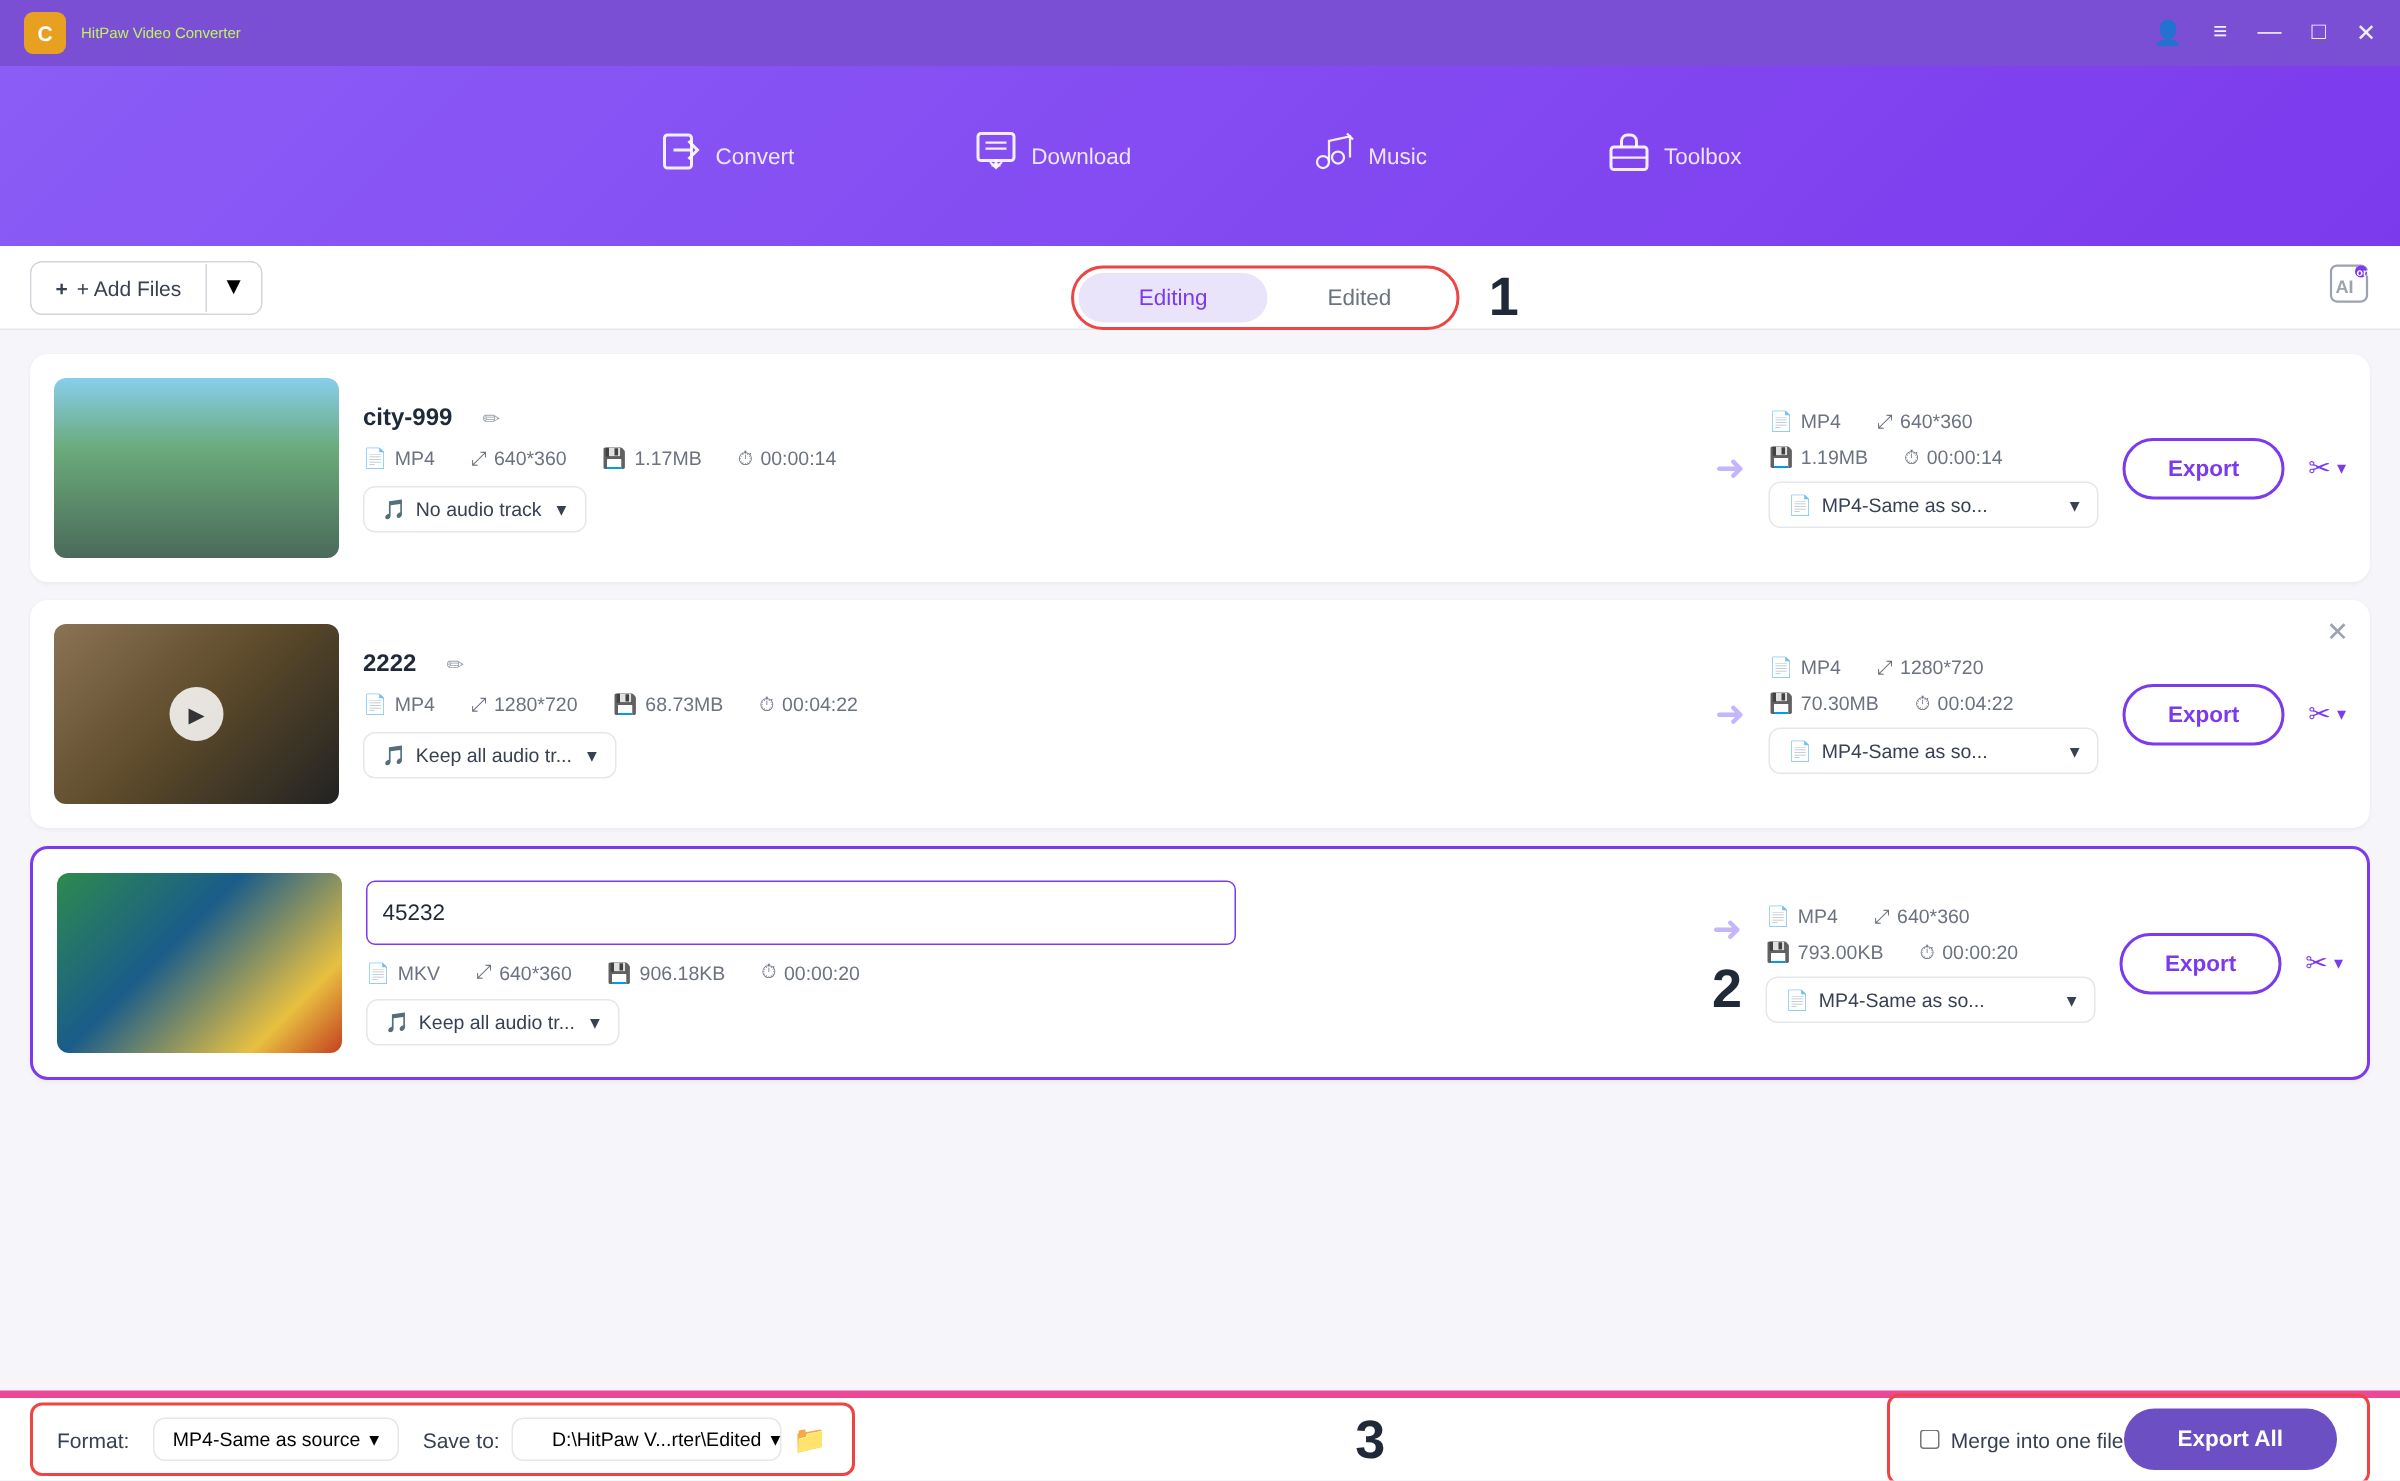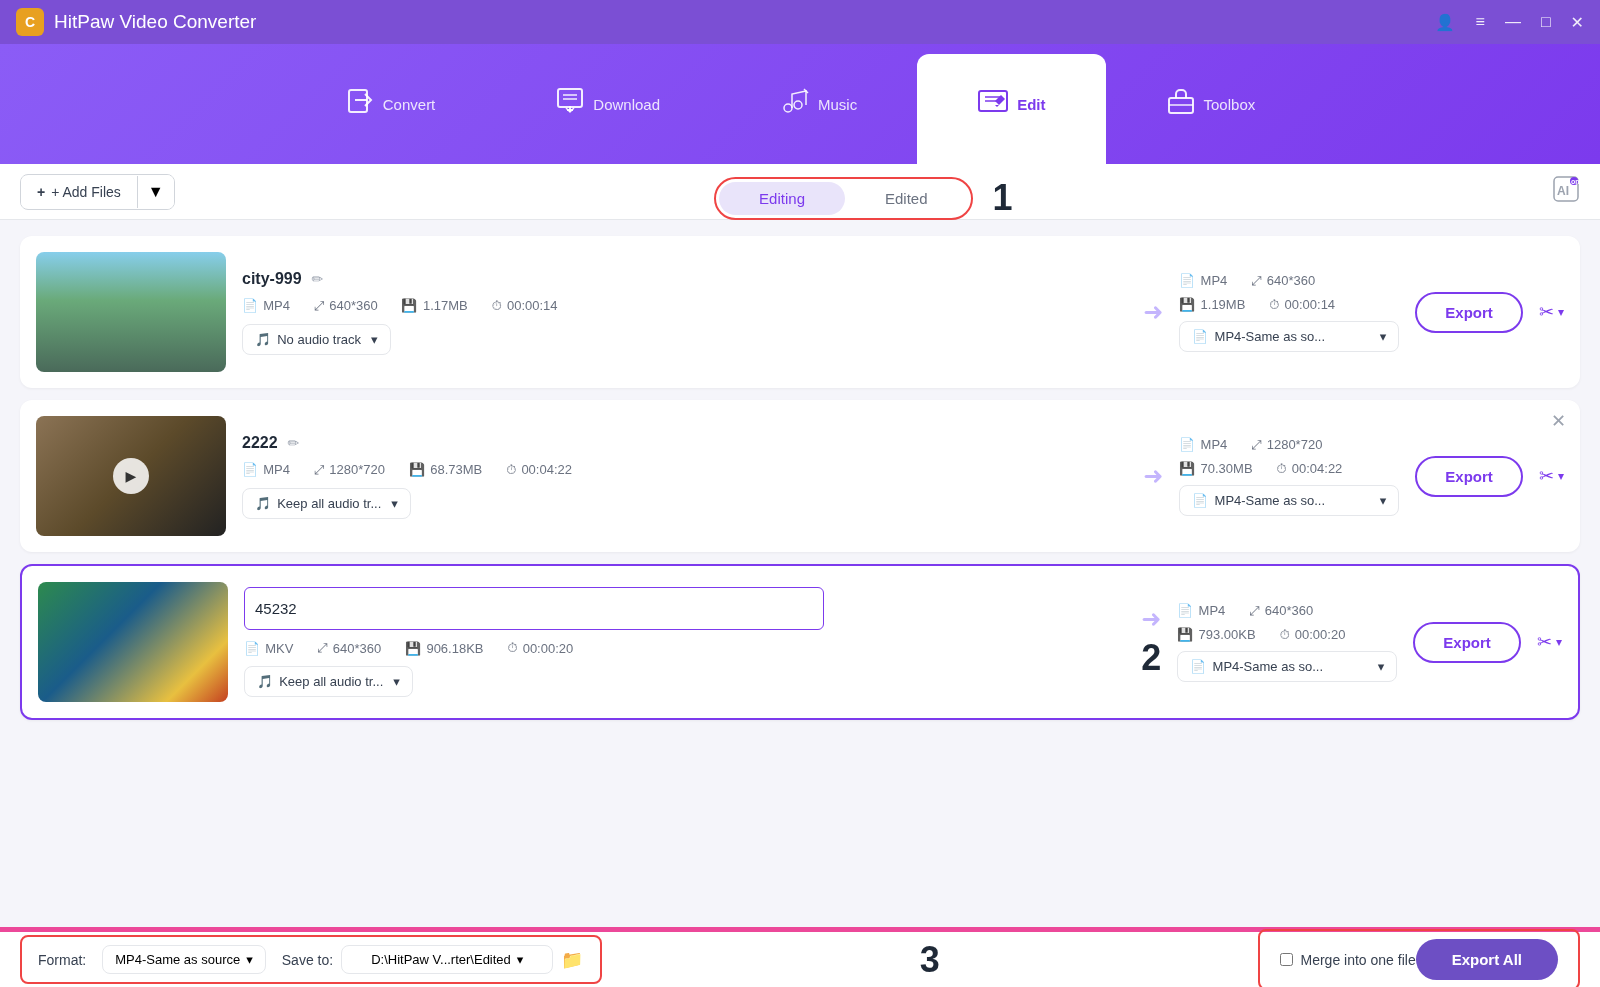--- a/index.html
+++ b/index.html
@@ -20,7 +20,7 @@
       display: flex; align-items: center; justify-content: center;
       font-weight: bold; color: white; font-size: 14px;
     }
-    .app-title { color: #ffffff; font-size: 19px; font-weight: 500; }
+    .app-title { color: #bef264; font-size: 10px; font-weight: 500; }
     .title-bar-right { display: flex; align-items: center; gap: 20px; }
     .title-btn { color: white; font-size: 16px; cursor: pointer; opacity: 0.9; }
 

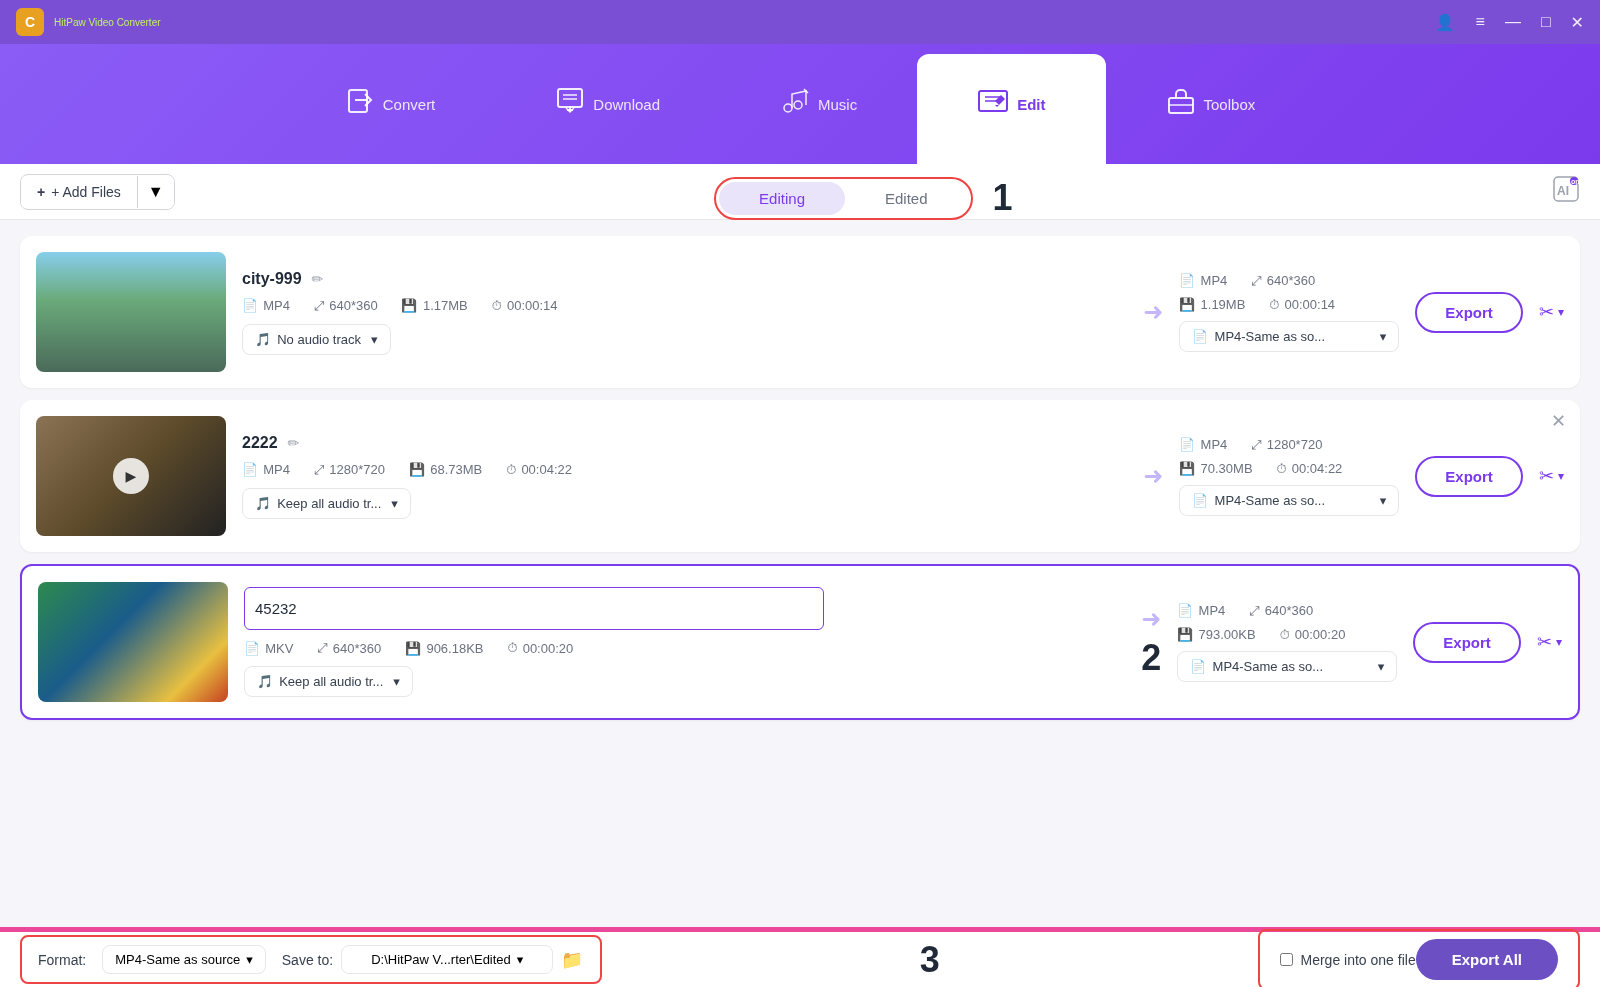--- a/index.html
+++ b/index.html
@@ -234,18 +234,6 @@
       </span>
       <span>Music</span>
     </div>
-    <div class="nav-tab active">
-      <span class="nav-tab-icon">
-        <svg width="32" height="32" viewBox="0 0 32 32" fill="none">
-          <rect x="2" y="6" width="28" height="20" rx="2" stroke="#7c3aed" stroke-width="2" fill="none"></rect>
-          <line x1="8" y1="12" x2="24" y2="12" stroke="#7c3aed" stroke-width="1.5"></line>
-          <line x1="8" y1="16" x2="20" y2="16" stroke="#7c3aed" stroke-width="1.5"></line>
-          <path d="M22 20 L28 14 L24 10 L18 16 L22 20Z" fill="#7c3aed"></path>
-          <path d="M18 20 L22 20 L20 22Z" fill="#7c3aed"></path>
-        </svg>
-      </span>
-      <span style="color:#7c3aed; font-weight:600;">Edit</span>
-    </div>
     <div class="nav-tab">
       <span class="nav-tab-icon">
         <svg width="30" height="30" viewBox="0 0 30 30" fill="none">

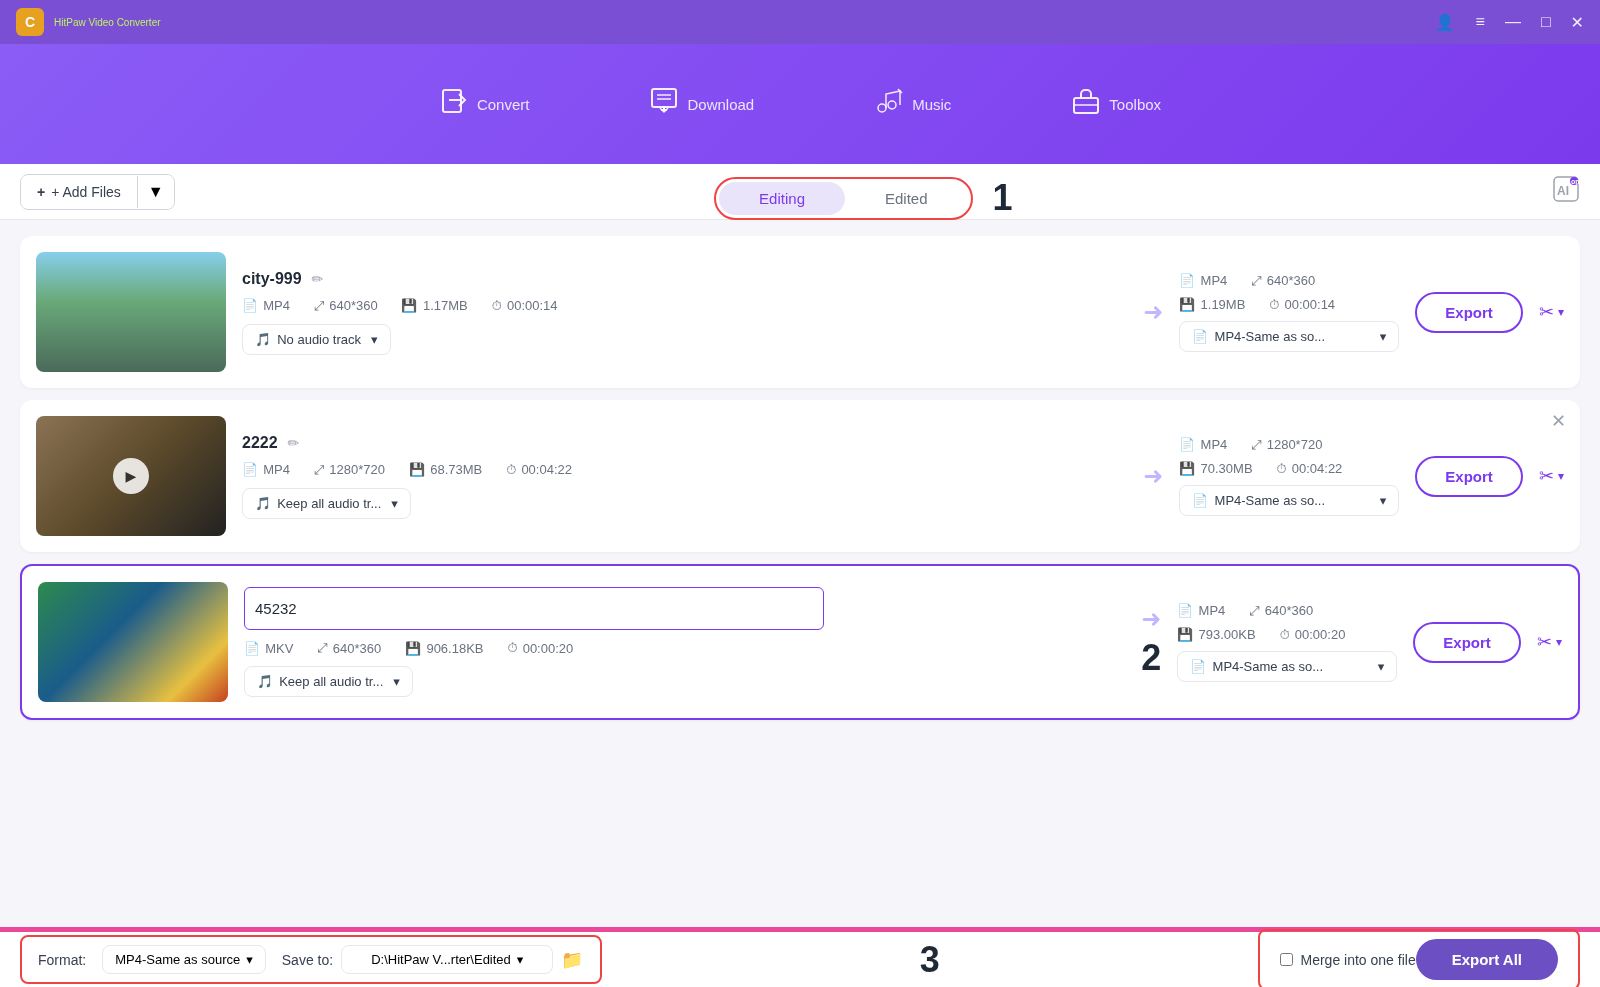--- a/index.html
+++ b/index.html
@@ -111,7 +111,7 @@
       font-size: 14px; color: #333;
     }
     .file-info { flex: 1; display: flex; flex-direction: column; gap: 10px; }
-    .file-name-row { display: flex; align-items: center; gap: 10px; }
+    .file-name-row { display: flex; align-items: center; gap: 20px; }
     .file-name { font-size: 16px; font-weight: 600; color: #1f2937; }
     .file-name-input {
       border: 1.5px solid #7c3aed; border-radius: 6px; padding: 12px 10px;

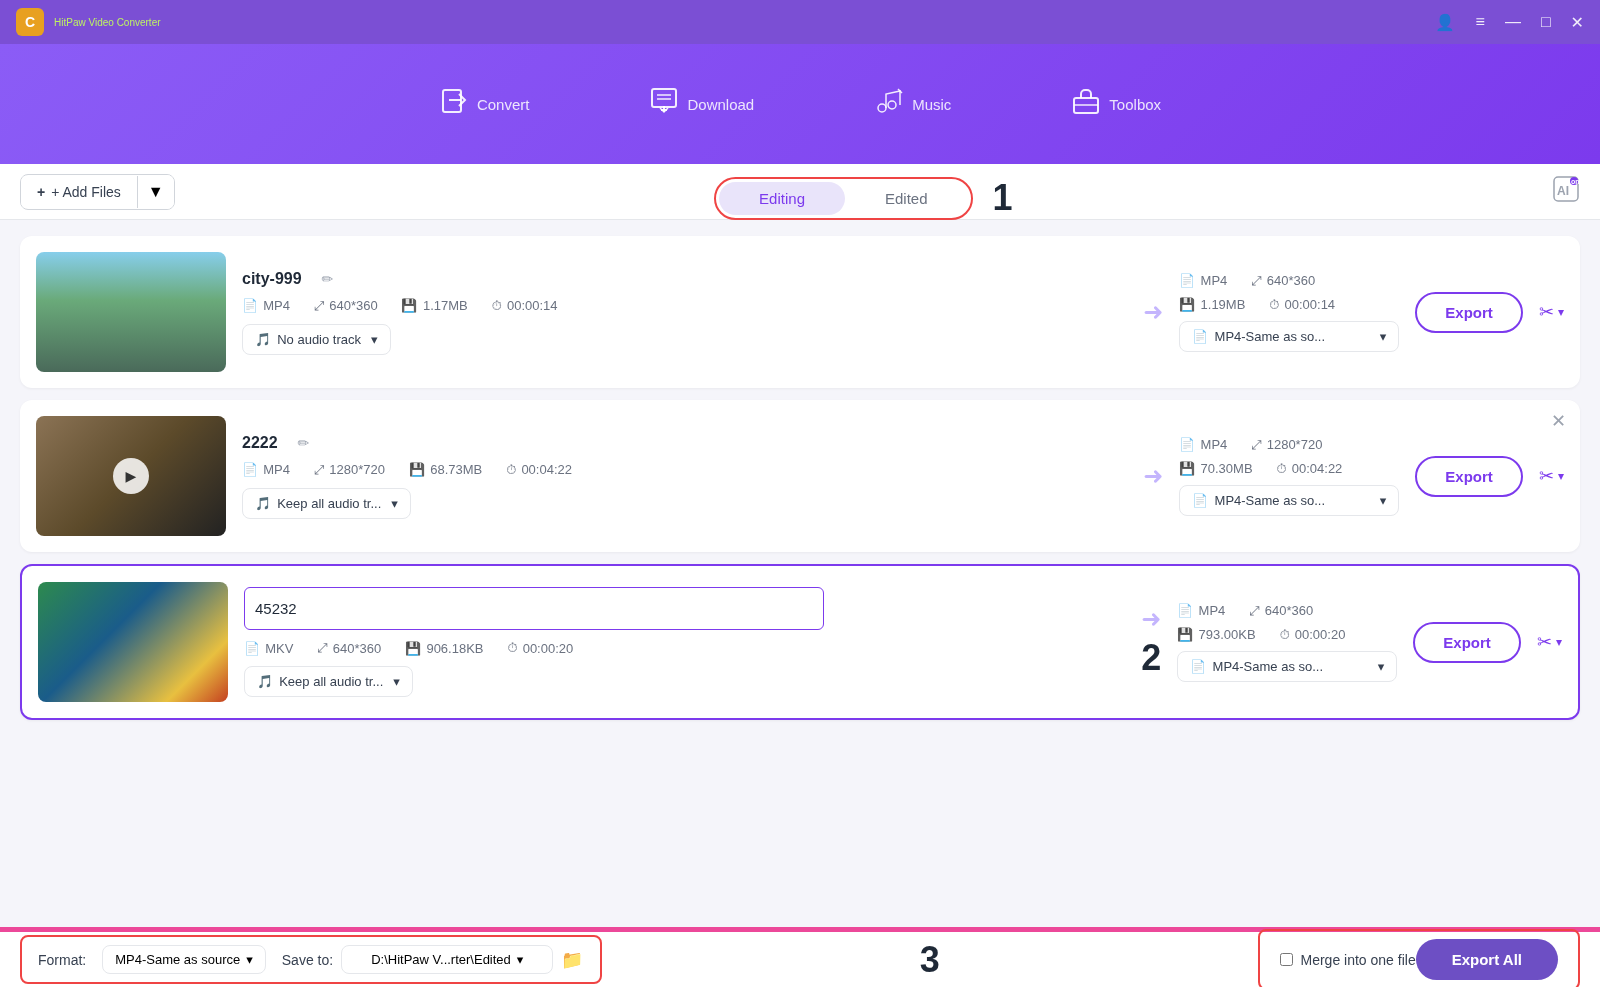--- a/index.html
+++ b/index.html
@@ -165,9 +165,9 @@
     }
     .save-to { display: flex; align-items: center; gap: 8px; }
     .save-path {
-      border: 1px solid #e5e7eb; border-radius: 8px; padding: 6px 29px;
+      border: 1px solid #e5e7eb; border-radius: 8px; padding: 6px 0;
       font-size: 13px; display: flex; align-items: center; gap: 6px;
-      cursor: pointer; background: white; min-width: 180px;
+      cursor: pointer; background: white; min-width: 180px; justify-content: flex-end;
     }
     .folder-btn { color: #9ca3af; cursor: pointer; font-size: 18px; }
     .bottom-right { display: flex; align-items: center; gap: 0; border: 2px solid #ef4444; border-radius: 8px; padding: 8px 20px; }

